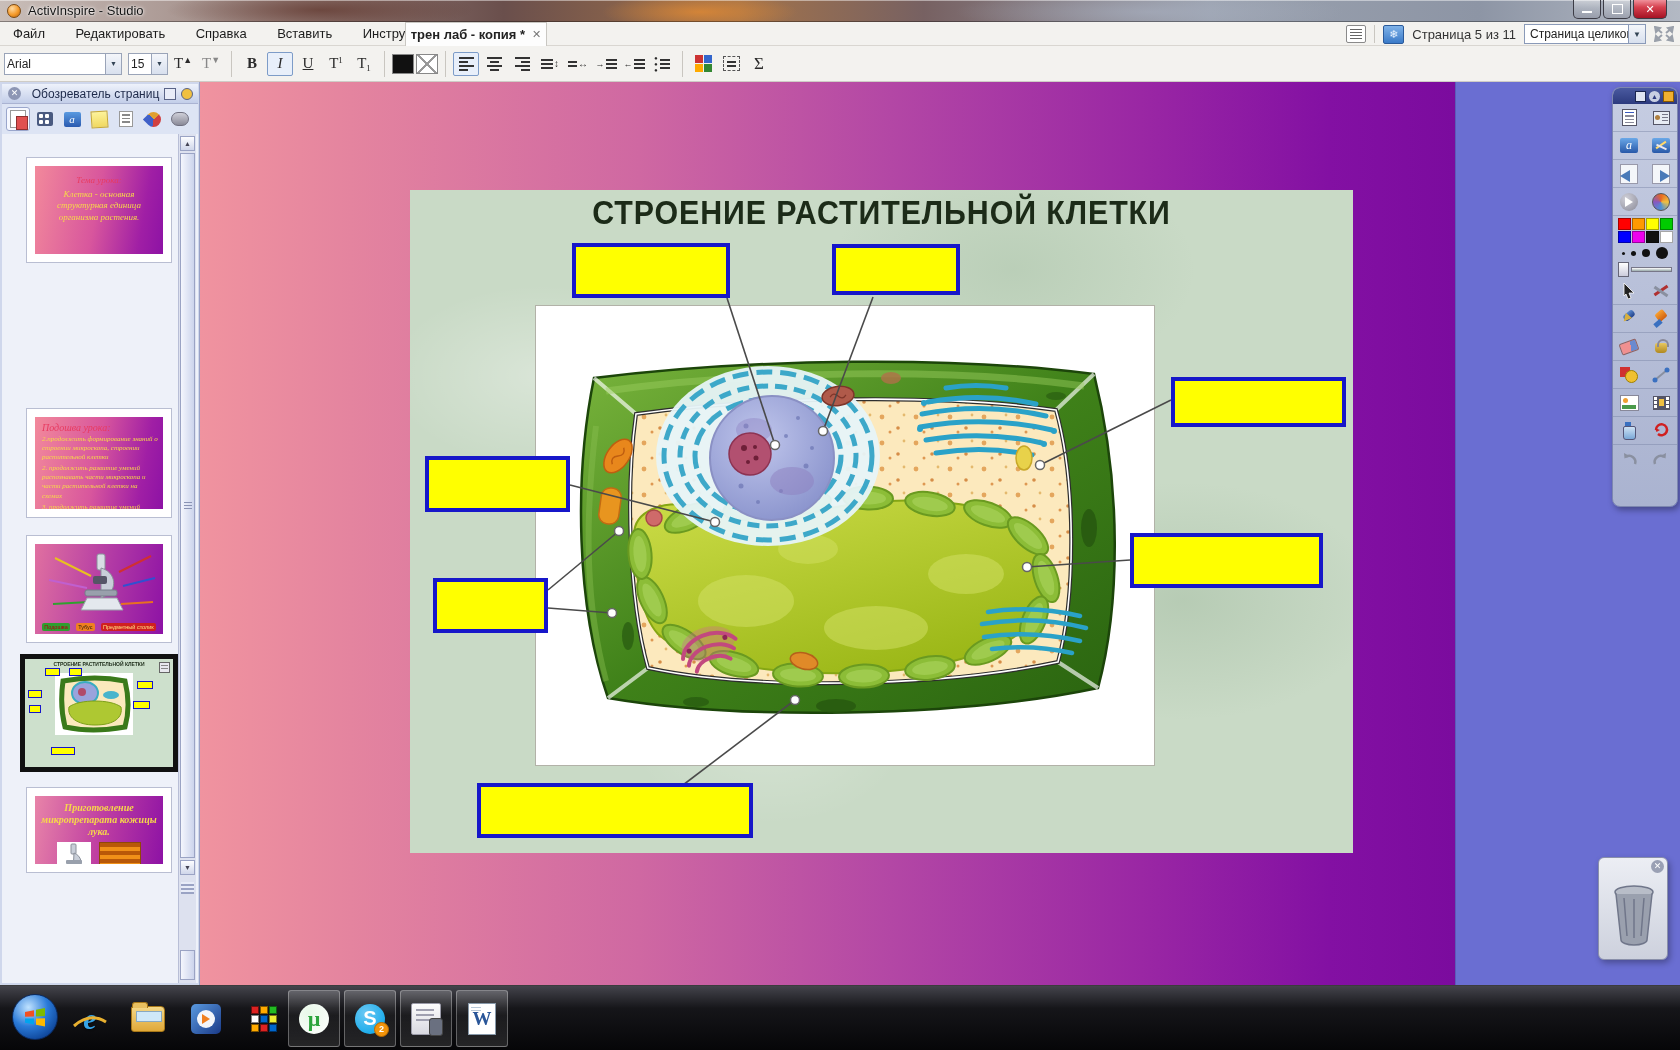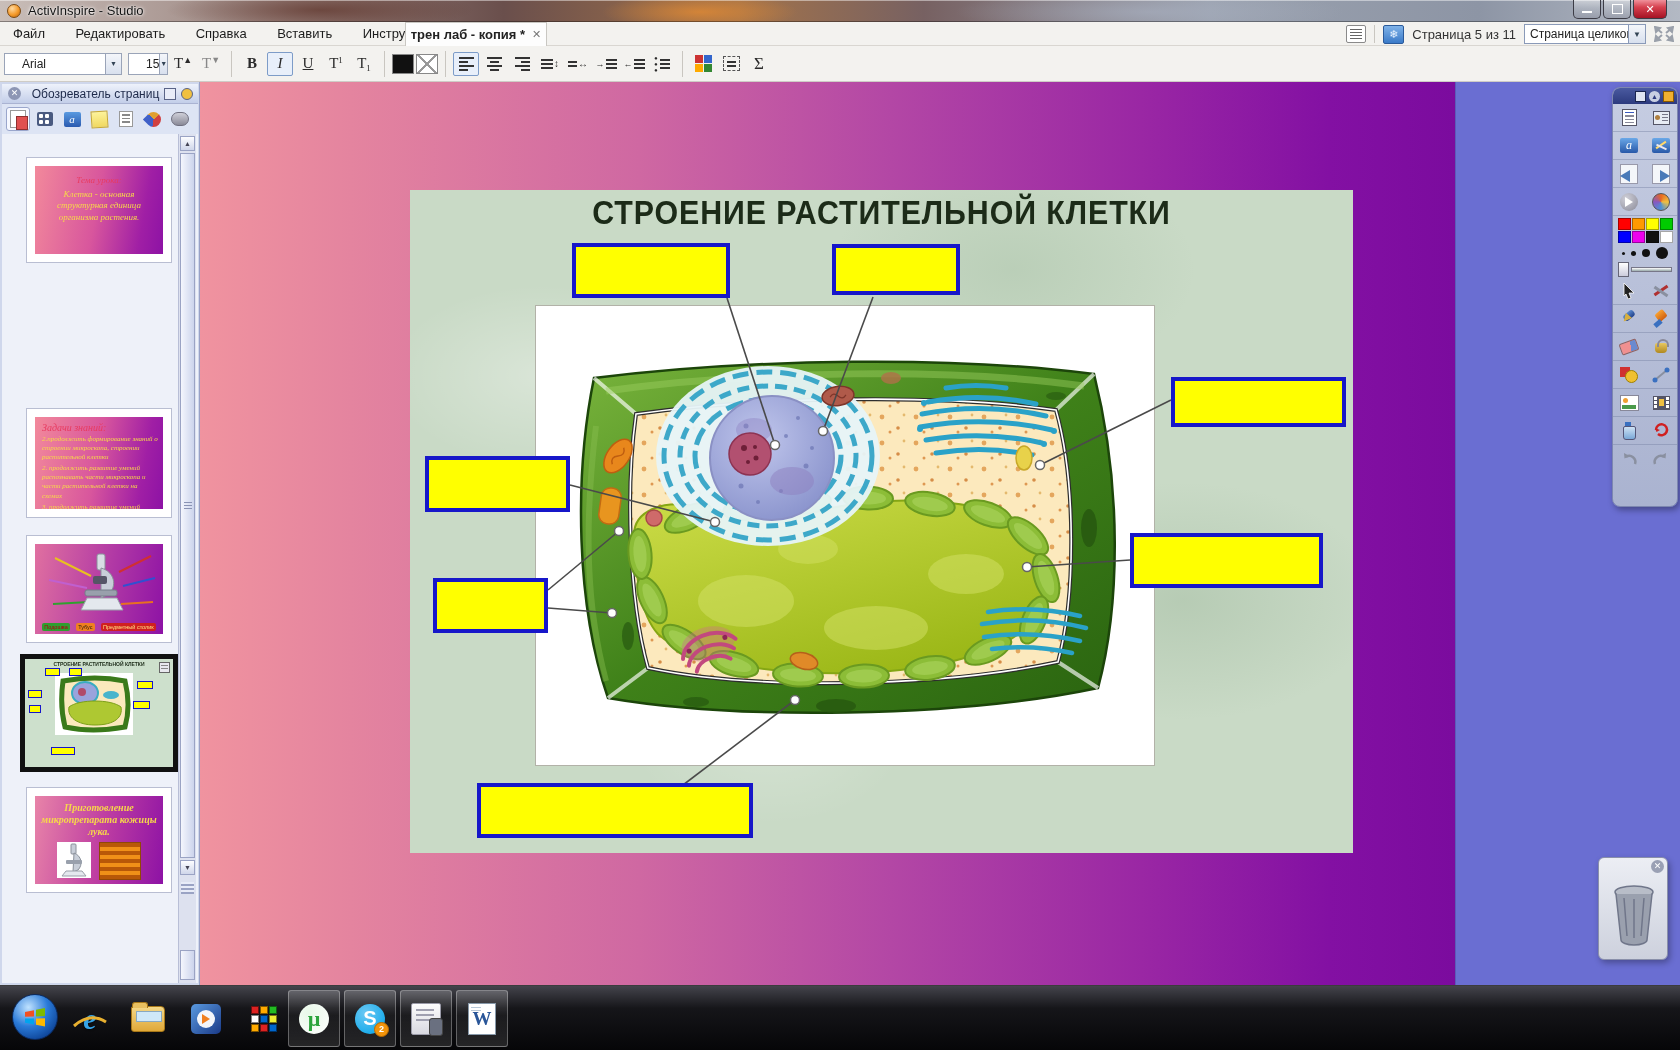--- a/index.html
+++ b/index.html
@@ -51,7 +51,7 @@
   .bars i{display:block;height:2px;background:#333;}
   .swatch{width:22px;height:20px;border:1px solid #888;box-sizing:border-box;}
   .fontcombo{height:22px;background:#fff;border:1px solid #9aa4b8;display:flex;align-items:center;font-size:12px;color:#222;box-sizing:border-box;}
-  .fontcombo .val{flex:1;padding-left:17px;}
+  .fontcombo .val{flex:1;padding-left:2px;}
   .fontcombo .dd{width:16px;height:100%;border-left:1px solid #9aa4b8;background:linear-gradient(#f4f6fa,#d8e0ee);
     display:flex;align-items:center;justify-content:center;font-size:7px;color:#345;box-sizing:border-box;}
   

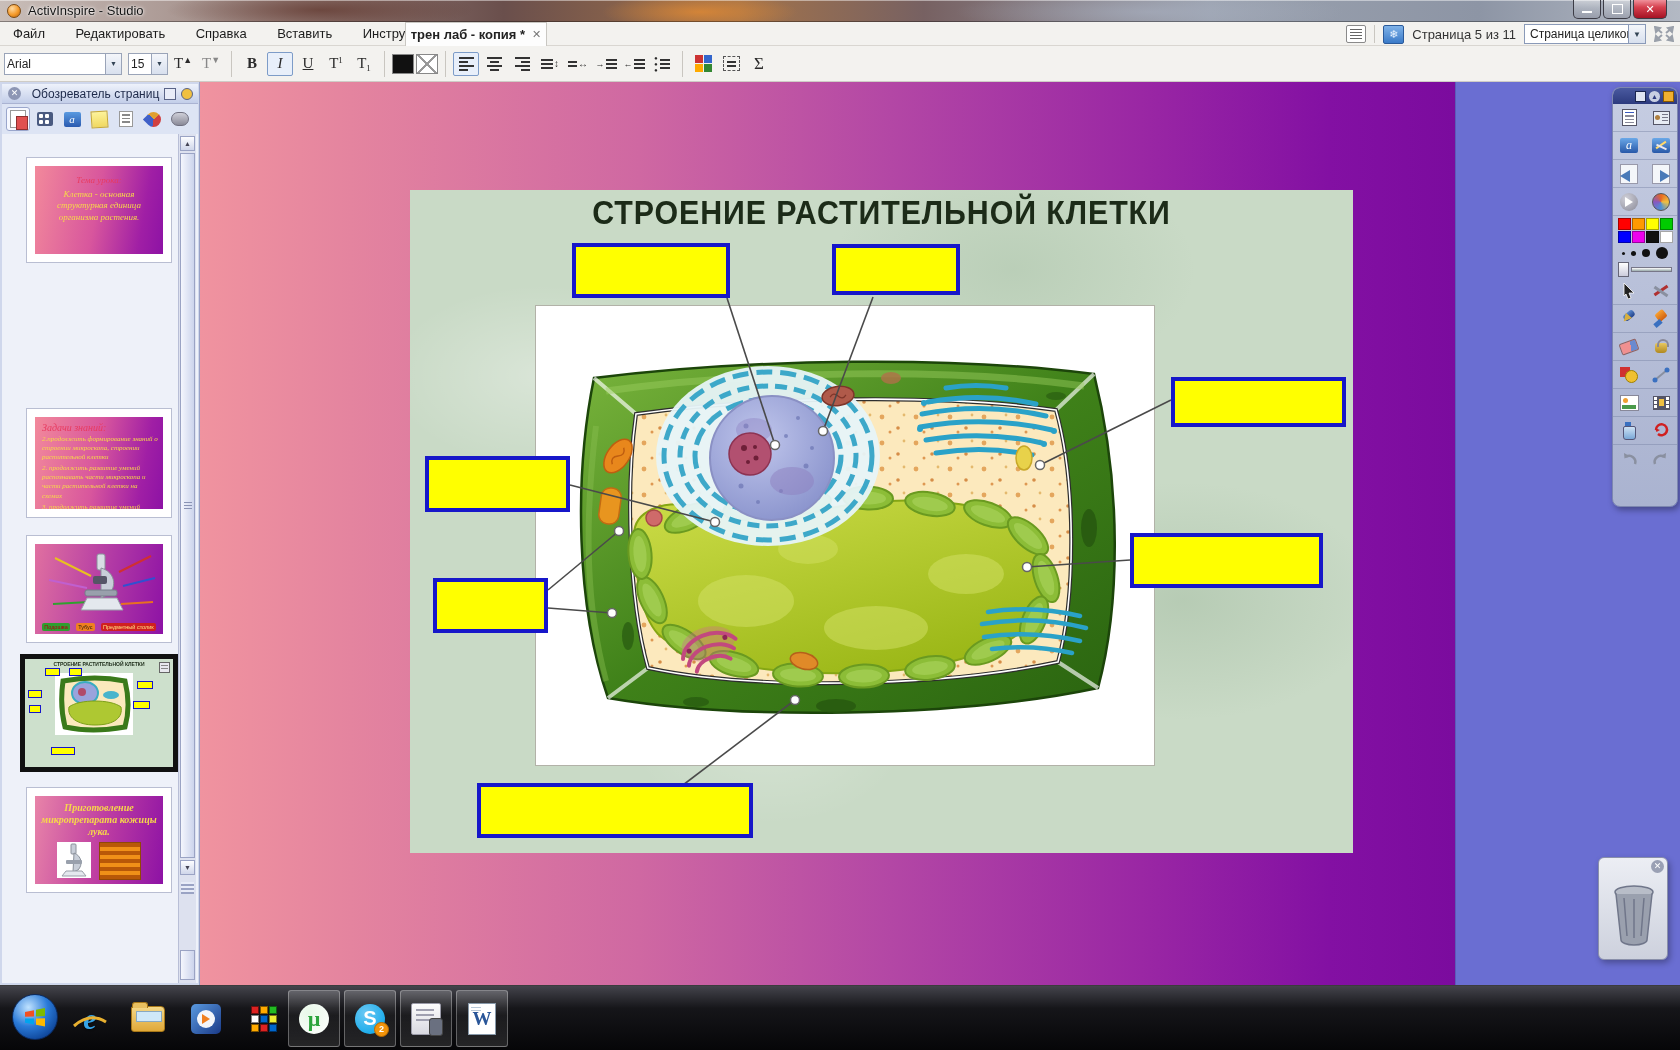--- a/index.html
+++ b/index.html
@@ -338,7 +338,7 @@
 
       <div class="abs thumb" style="top:274px;height:110px;">
         <div class="tslide" style="text-align:left;">
-          <div class="th-head" style="margin:5px 0 0 7px;text-align:left;font-size:10px;">Задачи знаний:</div>
+          <div class="th-head" style="margin:5px 0 0 7px;text-align:left;font-size:10px;">Подошва урока:</div>
           <div class="th-body2">2.продолжить формирование знаний о строении микроскопа, строении растительной клетки</div>
           <div class="th-body2">2. продолжить развитие умений распознавать части микроскопа и части растительной клетки на схемах</div>
           <div class="th-body2">3. продолжить развитие умений слушать и слышать друг друга.</div>

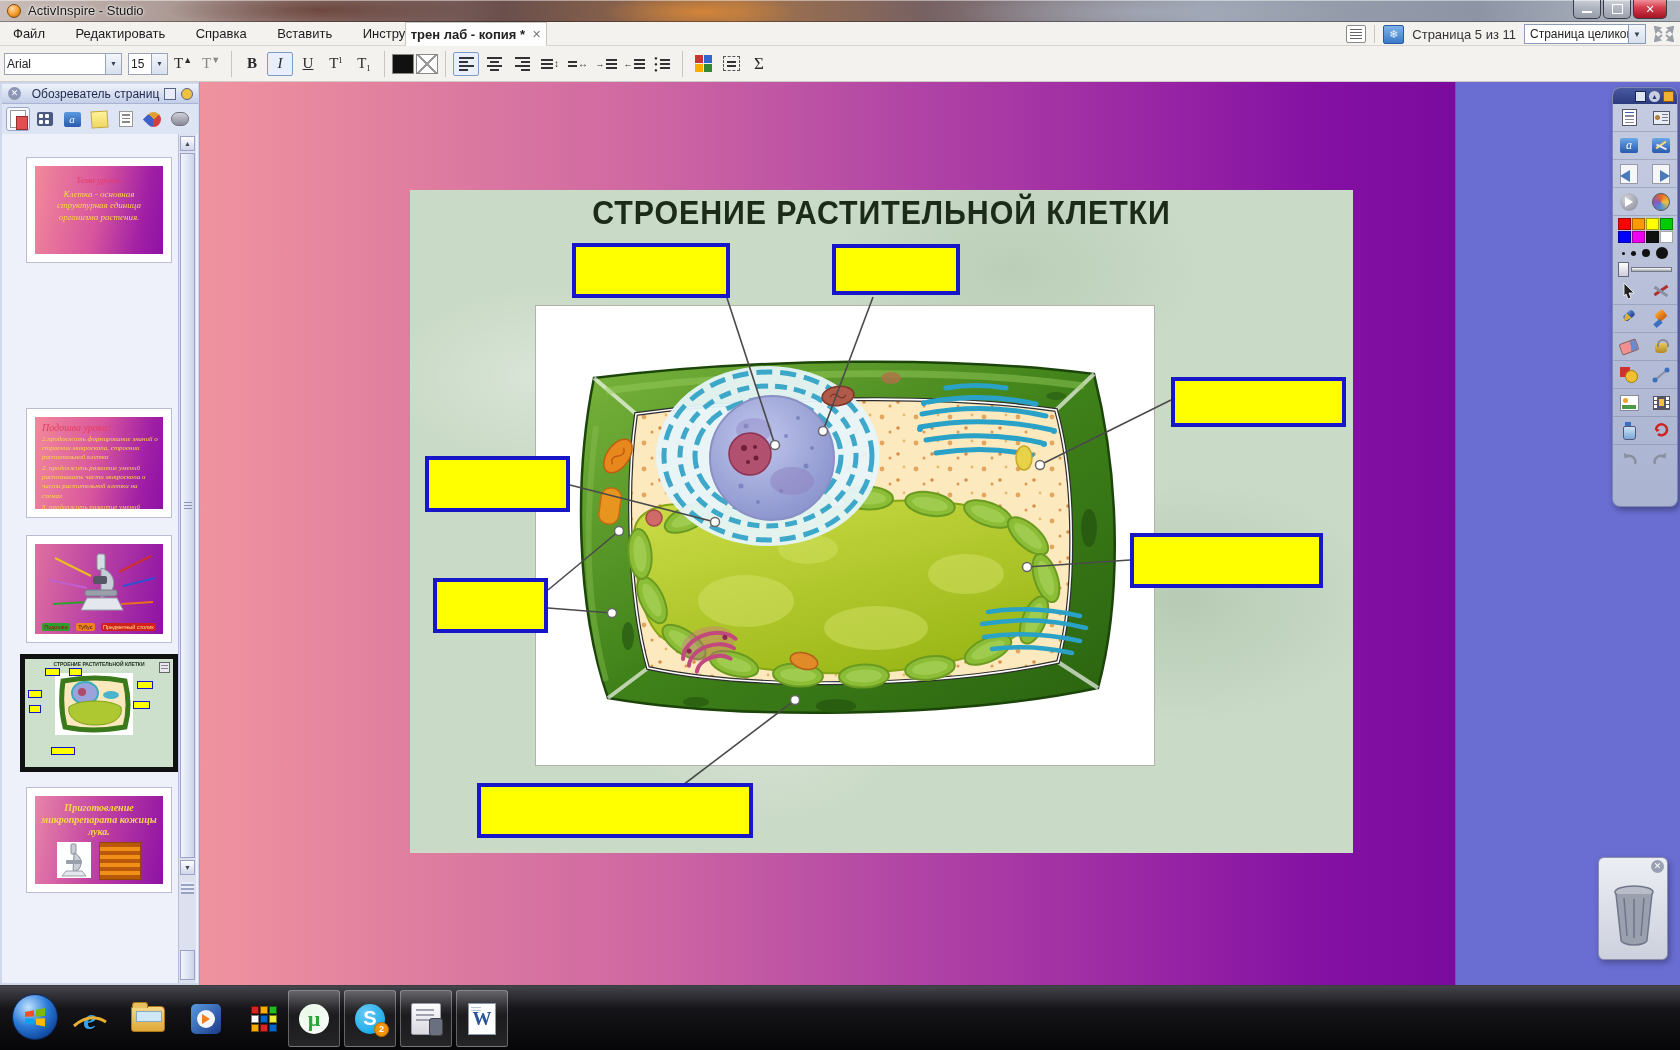--- a/index.html
+++ b/index.html
@@ -399,7 +399,7 @@
         </div>
       </div>
 
-      <div class="abs thumb" style="top:653px;height:106px;">
+      <div class="abs thumb" style="top:653px;height:86px;">
         <div class="tslide" style="background:linear-gradient(100deg,#e884a8,#c040a2 50%,#8d12a5);">
           <div style="font-family:'Liberation Serif',serif;font-style:italic;font-weight:bold;color:#f7d84a;font-size:10px;line-height:1.2;padding:6px 4px 0 4px;">Приготовление микропрепарата кожицы лука.</div>
           <div style="display:flex;justify-content:center;gap:8px;margin-top:4px;">

